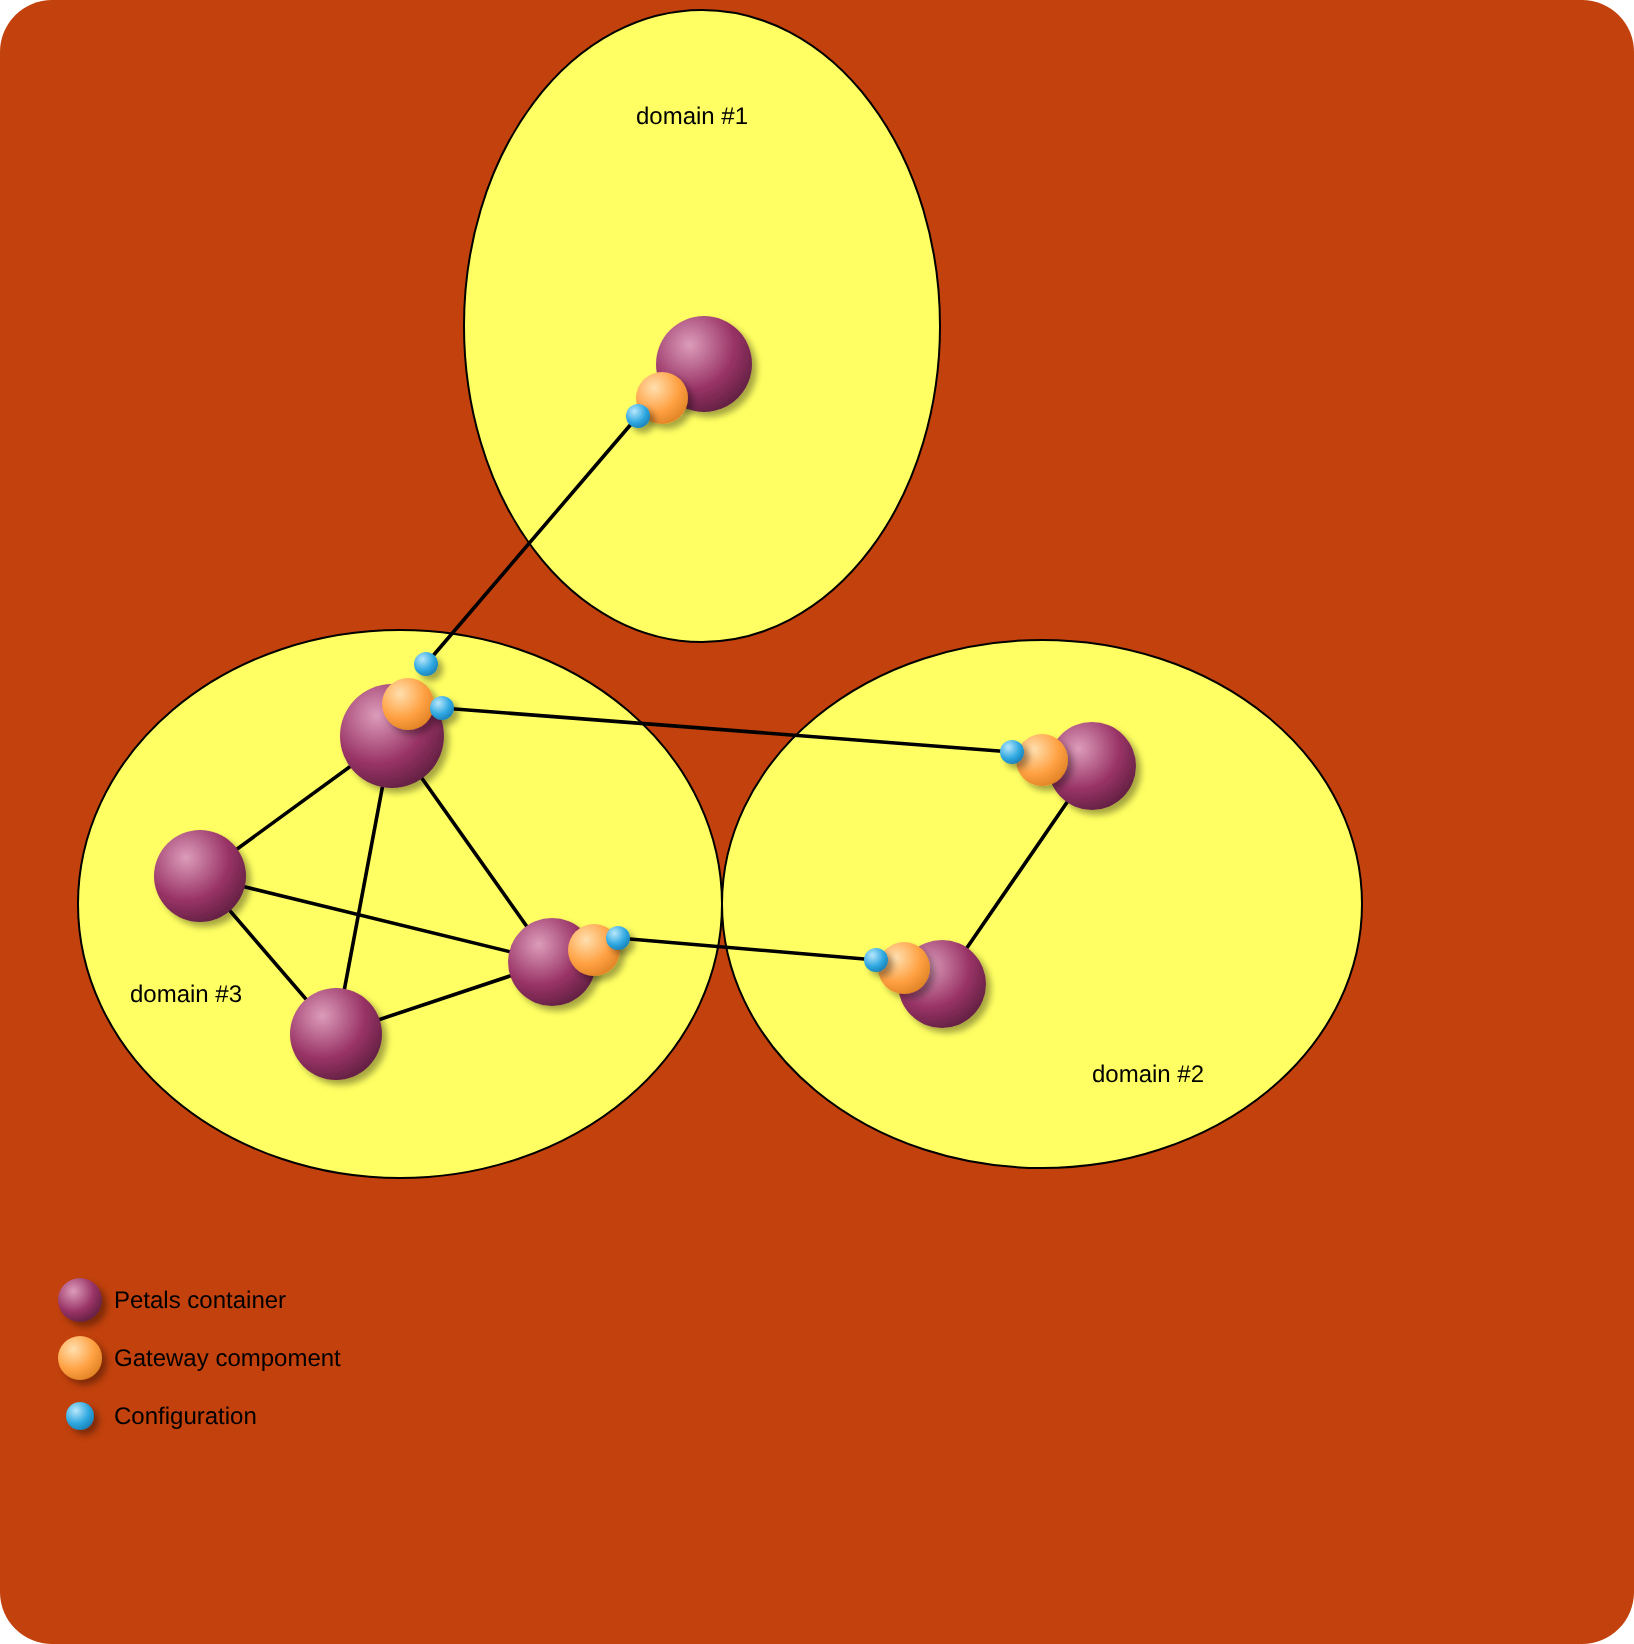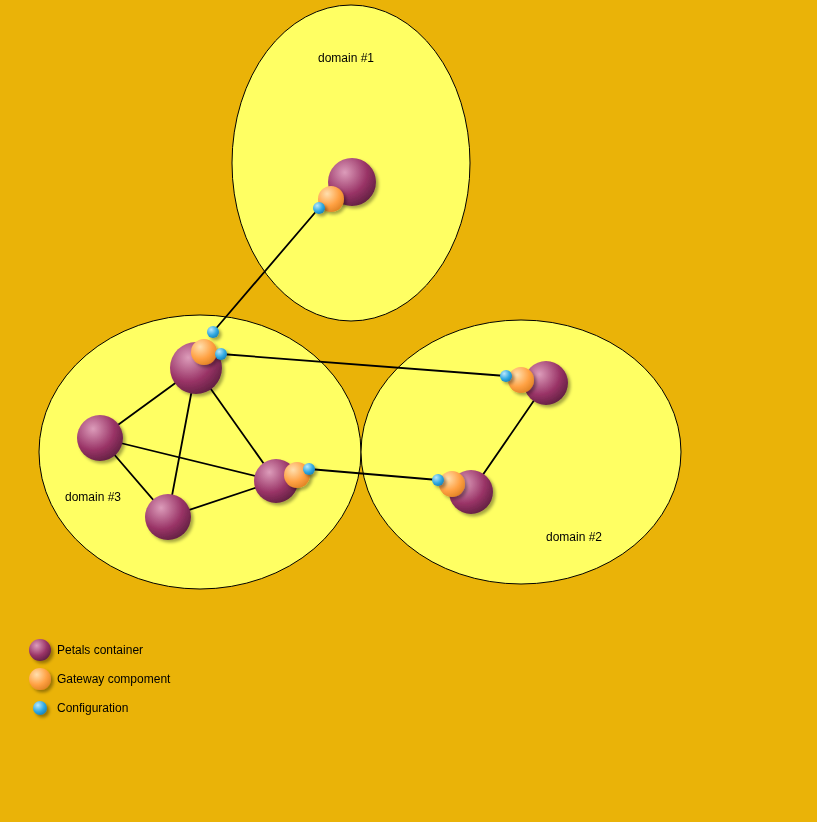--- a/index.html
+++ b/index.html
@@ -21,7 +21,7 @@
 </head>
 <body>
 
-<div class="page" style="background: #eab308;">
+<div class="page" style="background: #c2410c; border-radius: 26px;">
   <svg id="diagram" width="817" height="822" viewBox="0 0 817 822" xmlns="http://www.w3.org/2000/svg">
       <defs>
         <filter id="sphereShadow" x="-60%" y="-60%" width="220%" height="220%">

